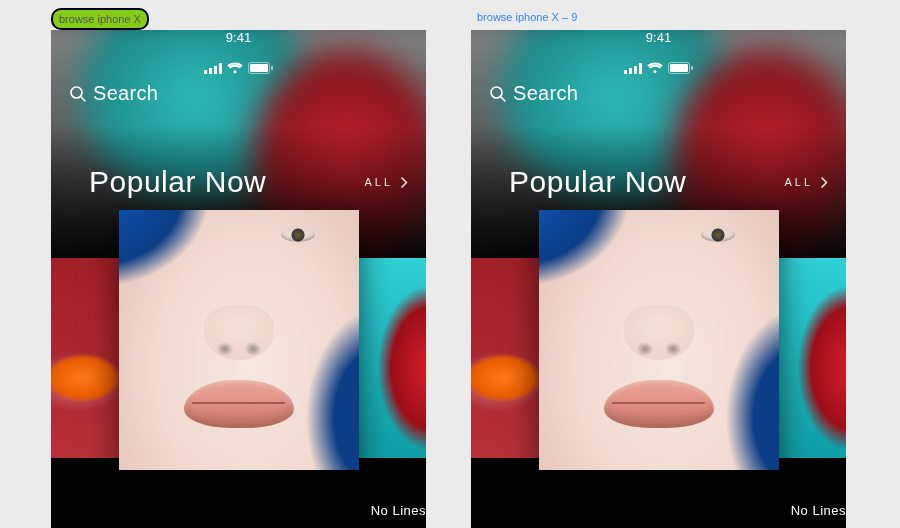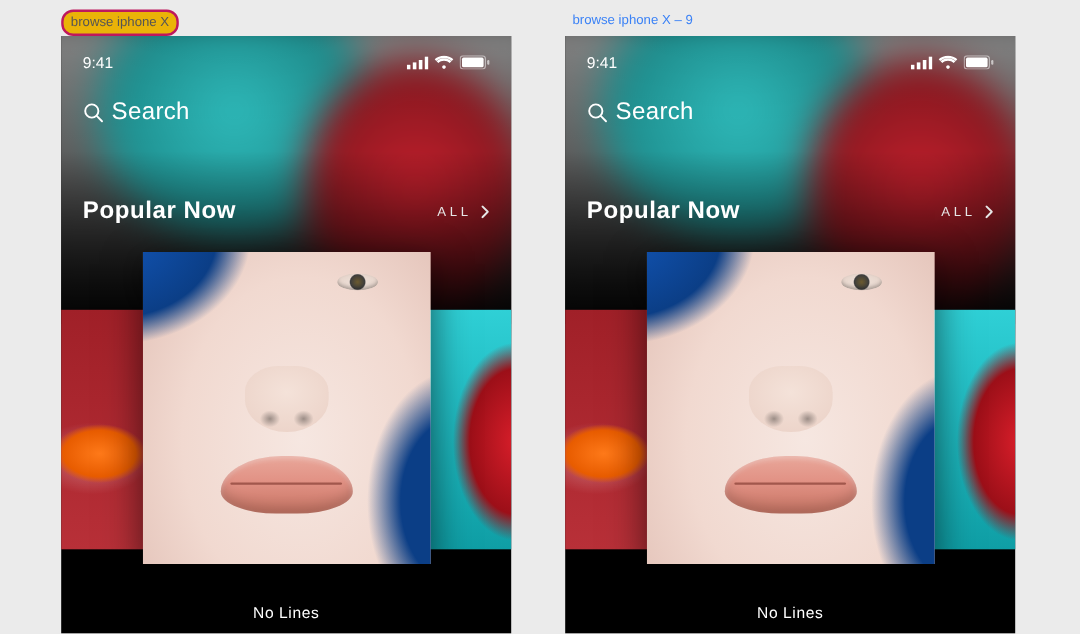--- a/index.html
+++ b/index.html
@@ -20,9 +20,9 @@
   }
   .artboard-label.selected {
     left: 51px;
-    background: #eab308;
+    background: #84cc16;
     color: #555;
-    border: 2px solid #be185d;
+    border: 2px solid #000000;
     border-radius: 10px;
   }
   .artboard-label.plain {

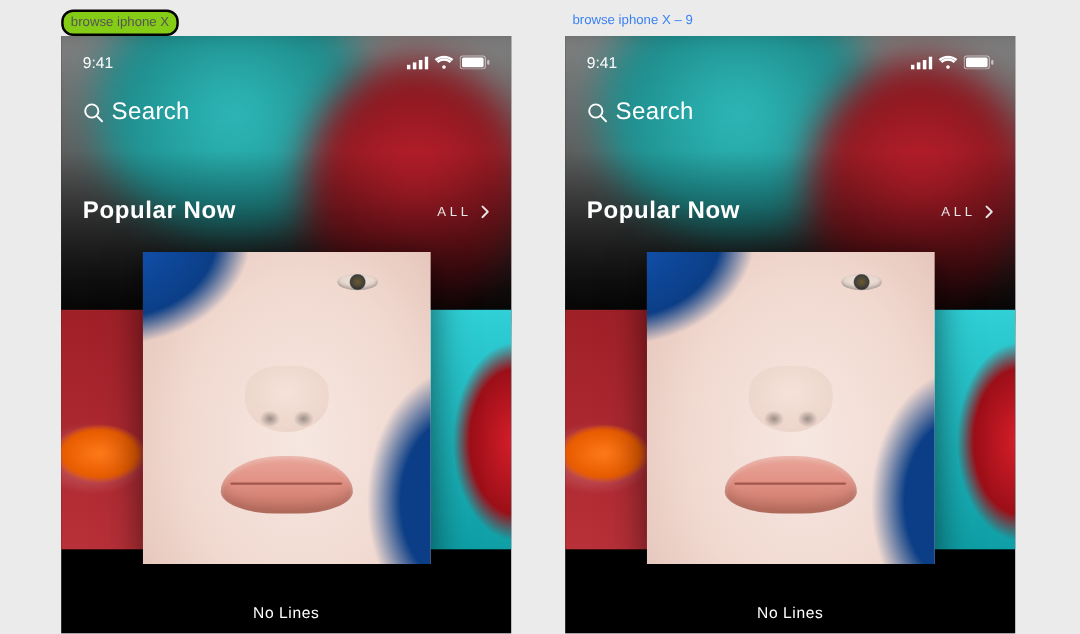--- a/index.html
+++ b/index.html
@@ -66,11 +66,12 @@
     display: flex;
     align-items: center;
     justify-content: space-between;
-    padding: 16px 18px;
+    padding: 0 18px;
     color: #fff;
     font-size: 13px;
     font-weight: 500;
     z-index: 5;
+    flex-direction: column;
   }
   .status-icons { display: flex; align-items: center; gap: 5px; }
 

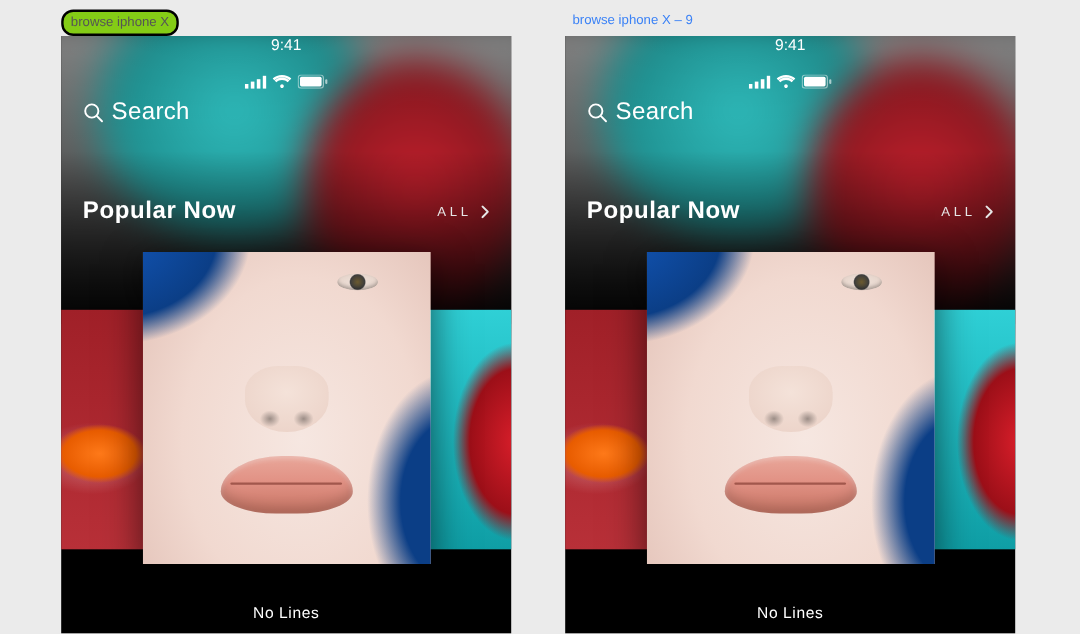--- a/index.html
+++ b/index.html
@@ -101,9 +101,10 @@
     z-index: 5;
   }
   .section-title {
-    font-size: 20px;
-    font-weight: 700;
+    font-size: 30px;
+    font-weight: 400;
     letter-spacing: 0.5px;
+    margin-left: 20px;
   }
   .all-link {
     display: flex;

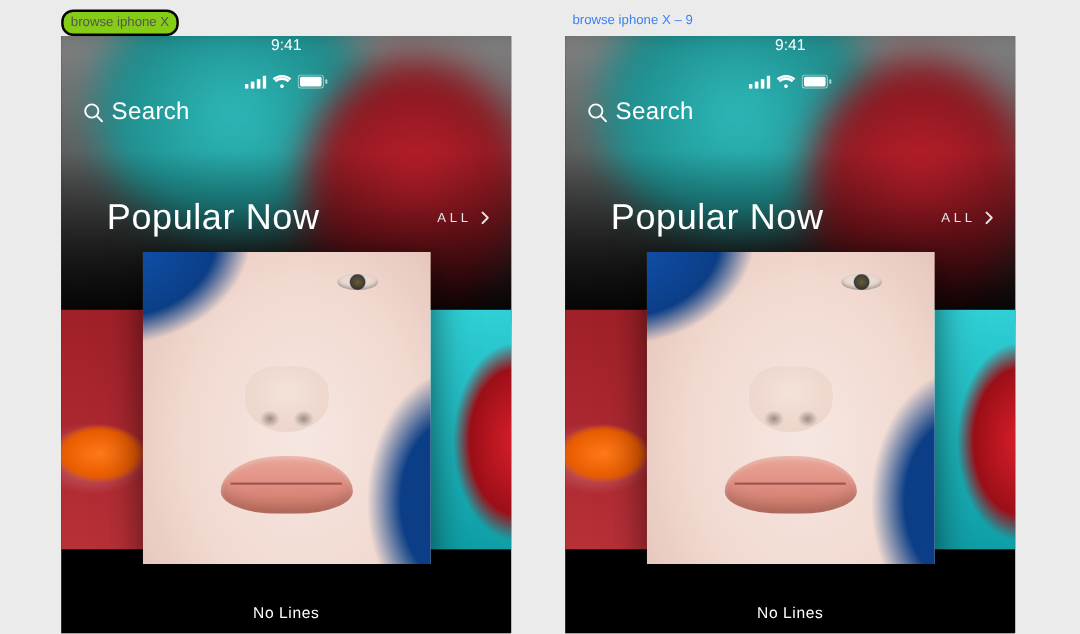--- a/index.html
+++ b/index.html
@@ -108,7 +108,7 @@
   }
   .all-link {
     display: flex;
-    align-items: flex-start;
+    align-items: flex-end;
     gap: 8px;
     font-size: 11px;
     letter-spacing: 3px;

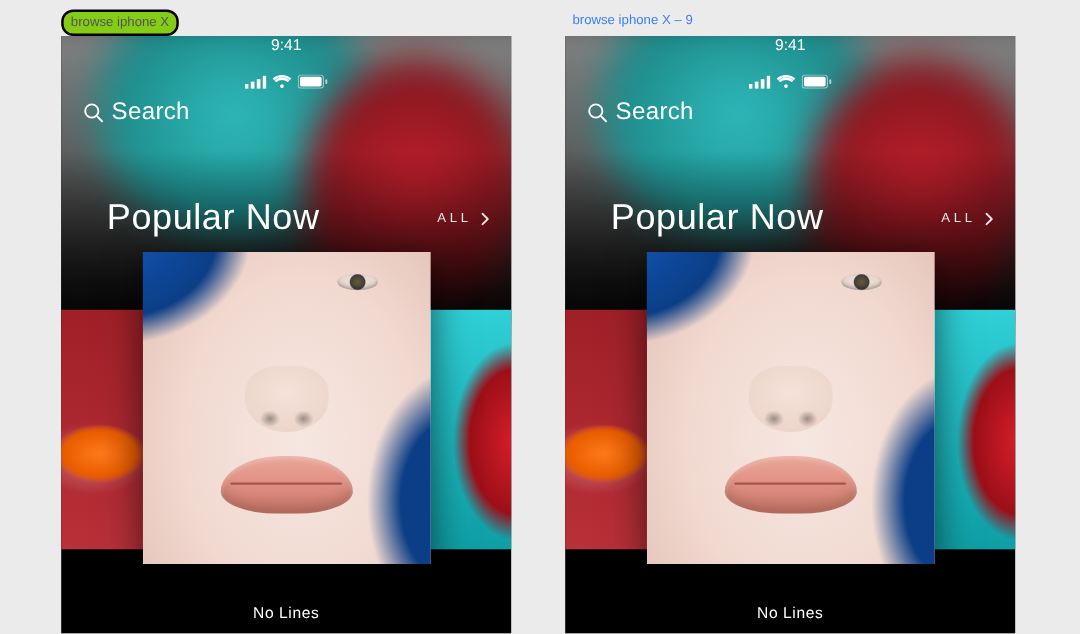--- a/index.html
+++ b/index.html
@@ -211,7 +211,7 @@
     position: absolute;
     bottom: 10px;
     left: 0; right: 0;
-    text-align: center;
+    text-align: right;
     color: #fff;
     font-size: 13px;
     letter-spacing: 0.5px;

